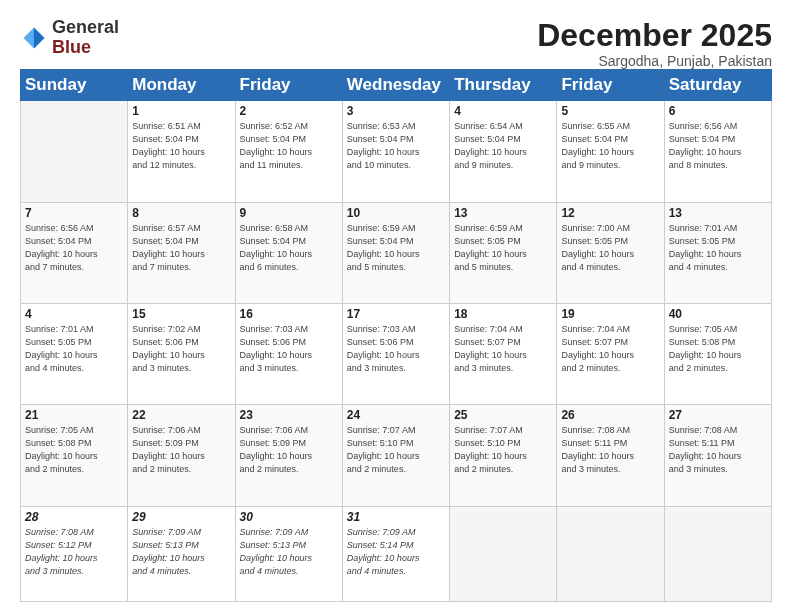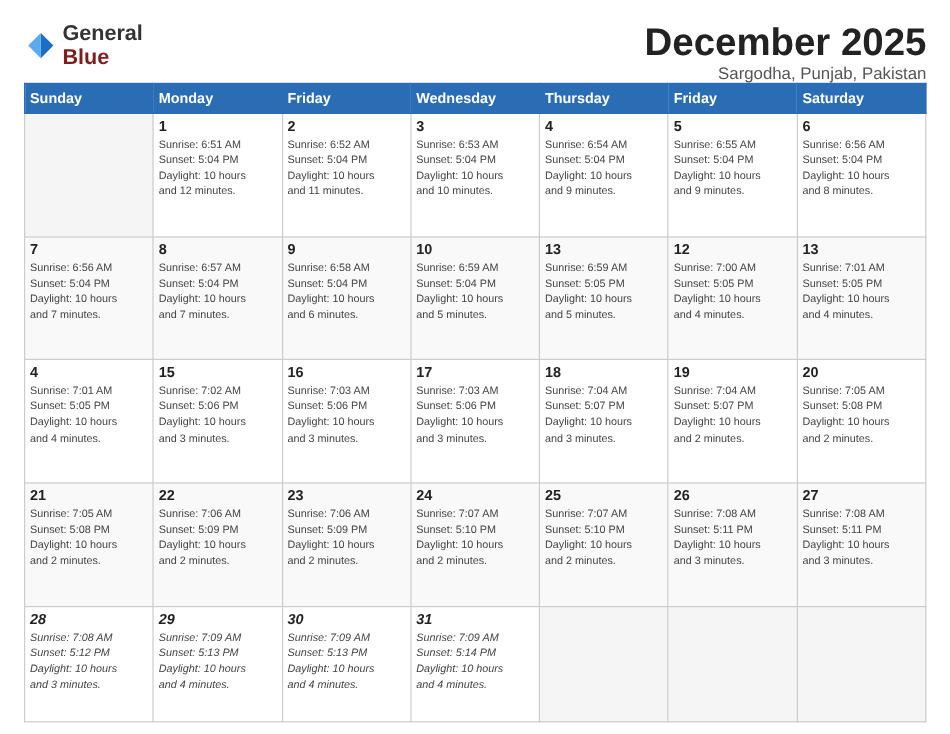--- a/index.html
+++ b/index.html
@@ -59,7 +59,7 @@
     .calendar th {
       background-color: #2a6db5;
       color: #fff;
-      font-size: 12px;
+      font-size: 17px;
       font-weight: bold;
       padding: 5px 4px;
       text-align: left;

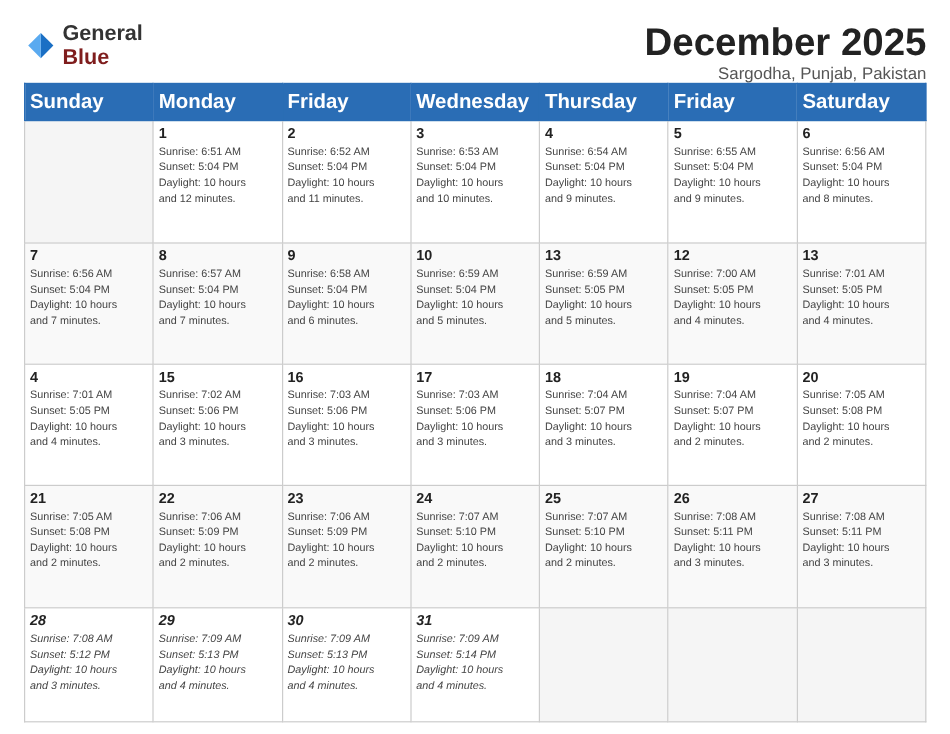--- a/index.html
+++ b/index.html
@@ -215,7 +215,7 @@
             <div class="day-info">Sunrise: 7:04 AM<br>Sunset: 5:07 PM<br>Daylight: 10 hours<br>and 2 minutes.</div>
           </td>
           <td>
-            <span class="day-num">20</span>
+            <span class="day-num">40</span>
             <div class="day-info">Sunrise: 7:05 AM<br>Sunset: 5:08 PM<br>Daylight: 10 hours<br>and 2 minutes.</div>
           </td>
         </tr>

